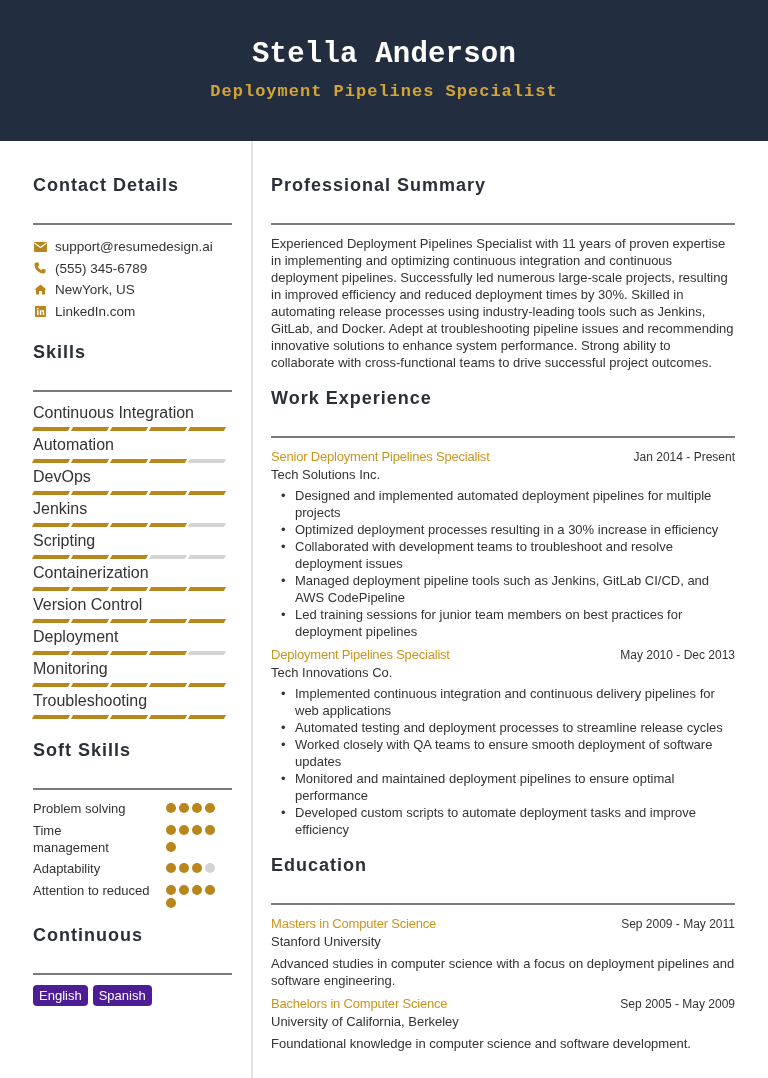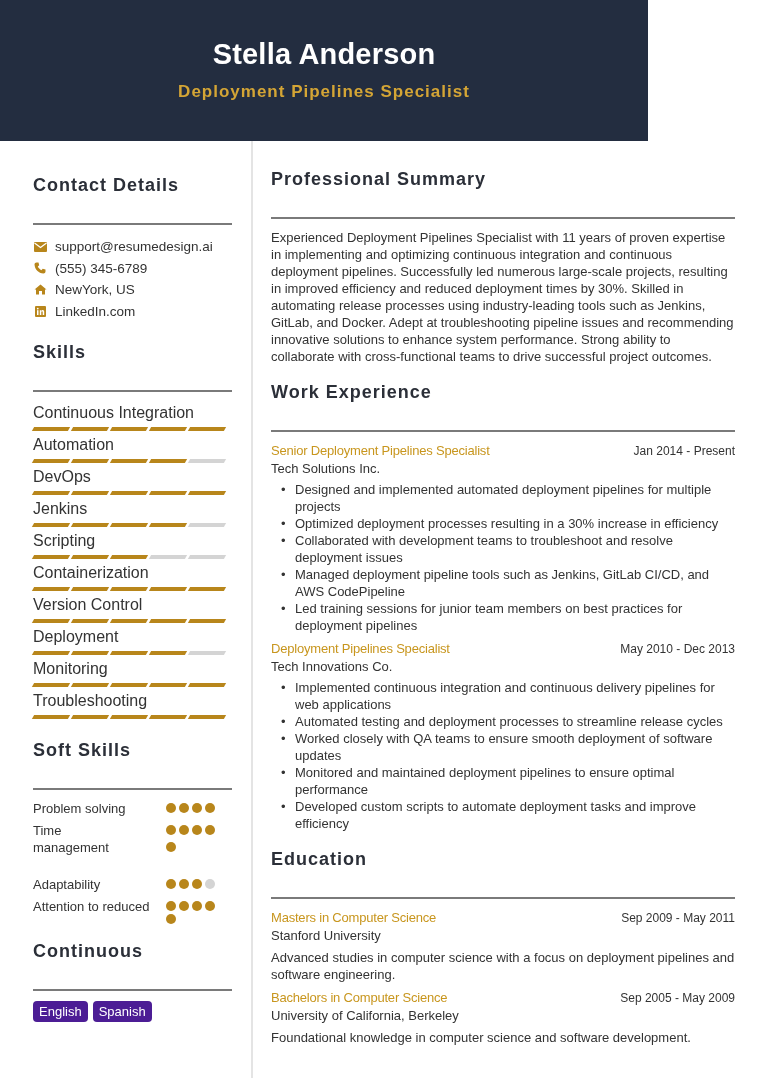--- a/index.html
+++ b/index.html
@@ -7,8 +7,8 @@
   body { font-family: "Liberation Sans", "DejaVu Sans", sans-serif; color: #333333; position: relative; }
 
   .header {
-    position: absolute; left: 0; top: 0; width: 648px; height: 141px;
-    background: #232d40; text-align: center;
+    position: absolute; left: 0; top: 0; width: 768px; height: 141px;
+    background: #232d40; text-align: center; font-family: Liberation Mono, monospace;
   }
   .header .name {
     position: absolute; left: 0; right: 0; top: 38px;

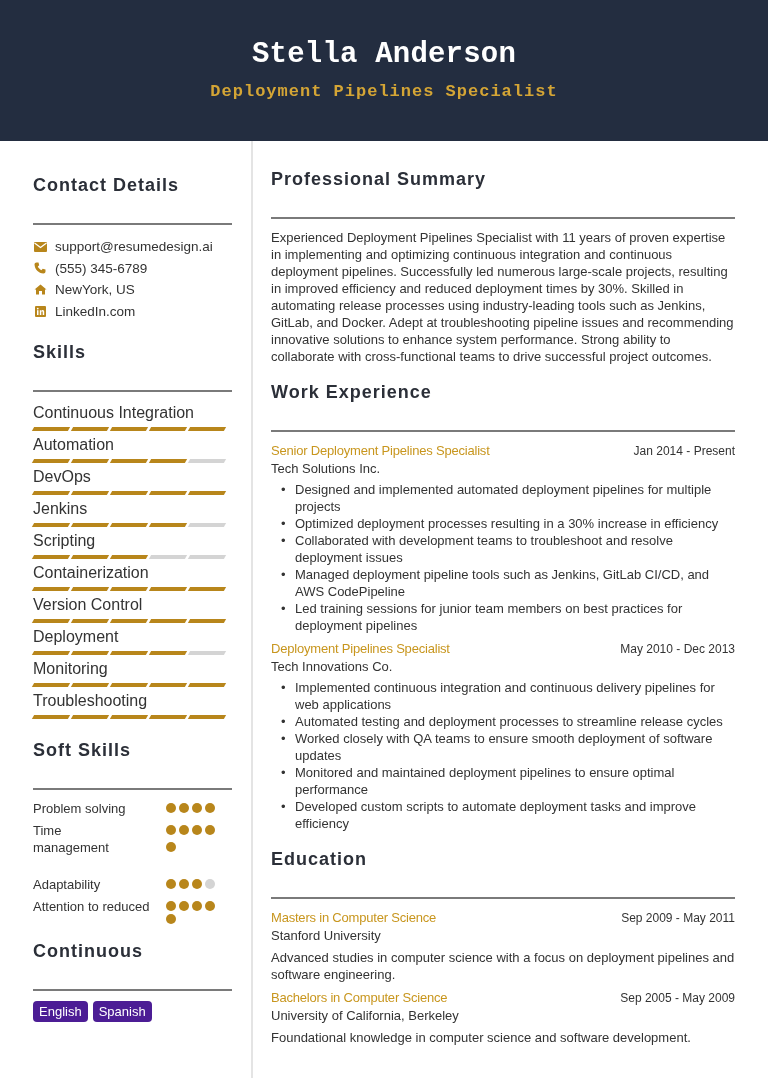--- a/index.html
+++ b/index.html
@@ -24,7 +24,7 @@
   }
 
   .left { position: absolute; left: 33px; top: 141px; width: 199px; }
-  .right { position: absolute; left: 271px; top: 135px; width: 464px; }
+  .right { position: absolute; left: 271px; top: 141px; width: 464px; }
 
   .section-title {
     font-size: 18px; font-weight: bold; color: #2b2f38; letter-spacing: 1px;

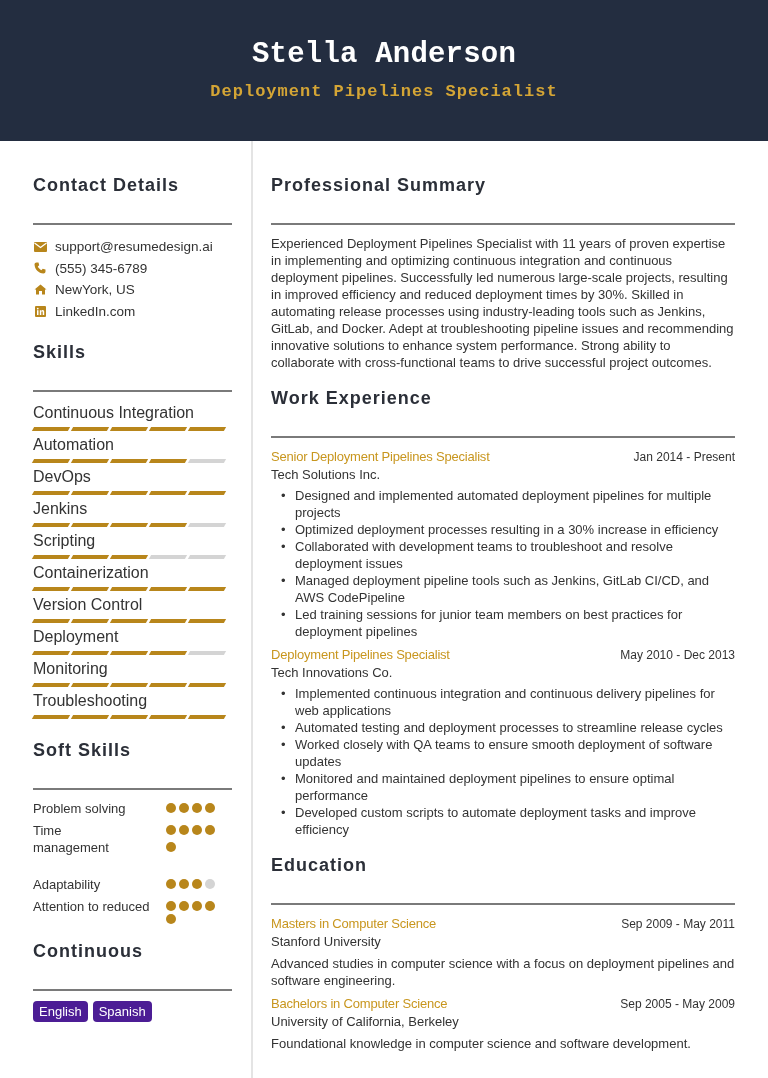--- a/index.html
+++ b/index.html
@@ -232,7 +232,7 @@
             <span class="dot"></span>
           </div>
         </div>
-        <div class="soft-row" style="margin-bottom: 20px;">
+        <div class="soft-row" style="margin-bottom: 4px;">
           <div class="soft-name" style="width: 100px;">Time management</div>
           <div class="dots" style="margin-left: 33px; width: 54px;">
             <span class="dot"></span>

